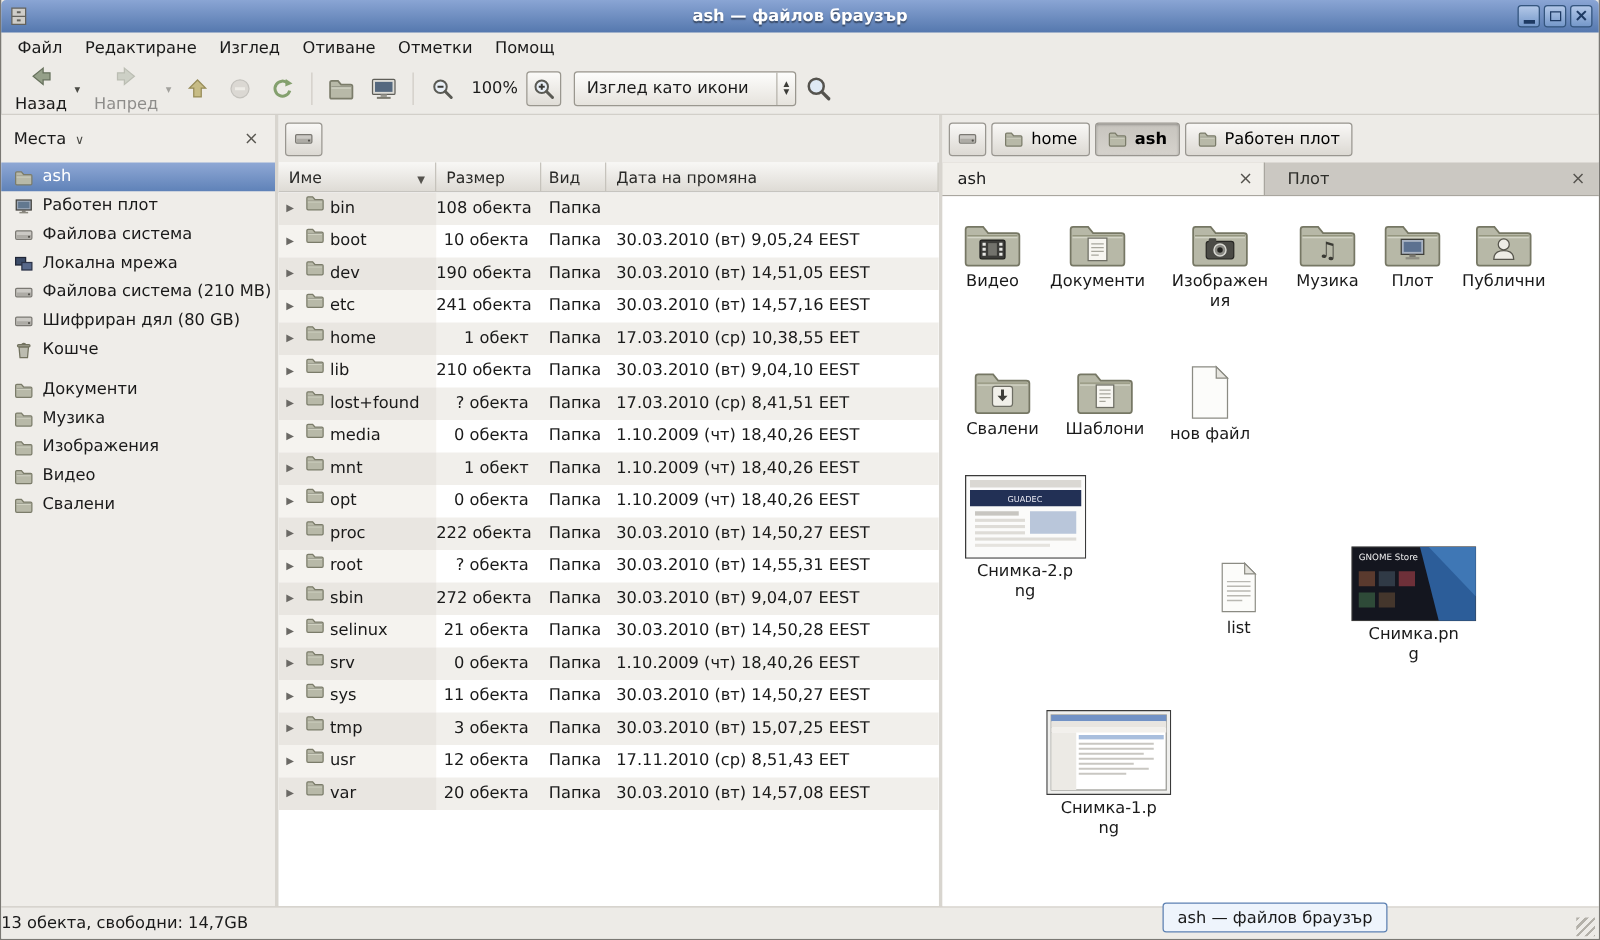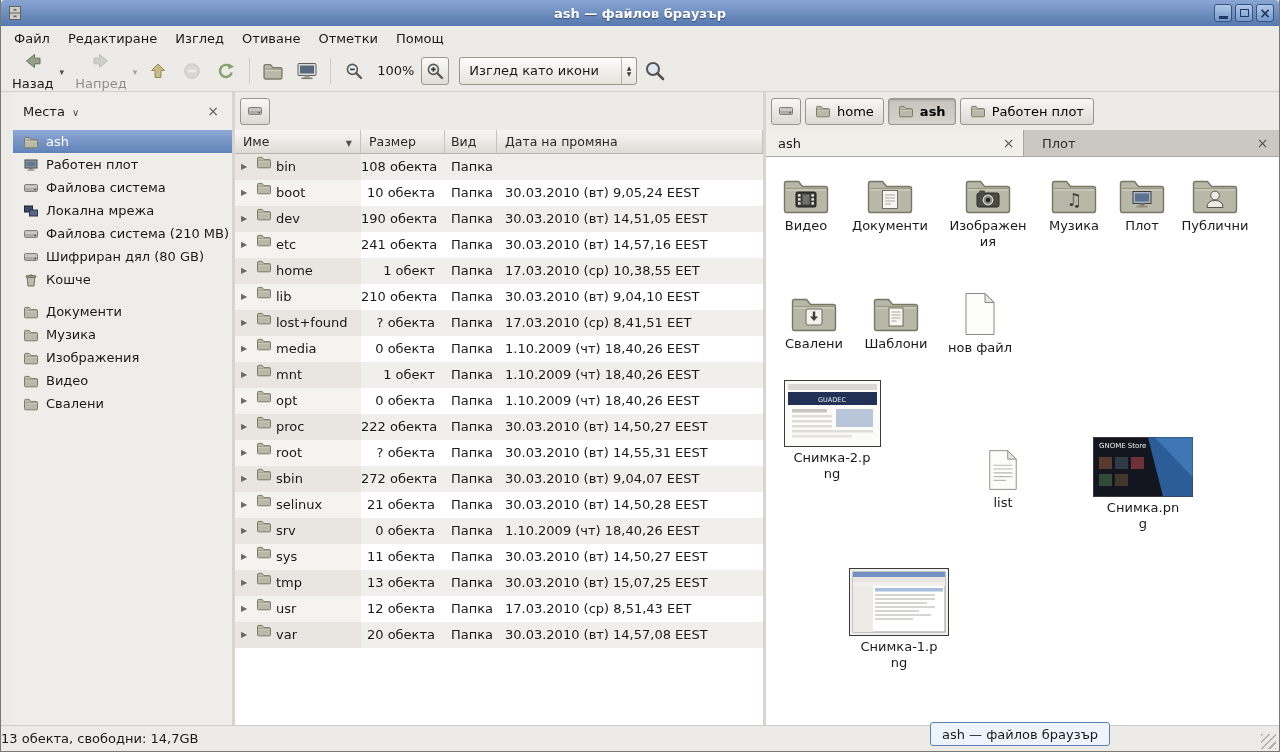--- a/index.html
+++ b/index.html
@@ -37,7 +37,7 @@
   .cd::before{content:"▼";font-size:6px;line-height:6px;color:#3c3c38;display:block;font-style:normal;}
 
   
-  .main{display:flex;flex:1;min-height:0;padding-left:12px;}
+  .main{display:flex;flex:1;min-height:0;}
 
   
   .sidebar{width:222px;background:#efede9;border-right:3px solid #d8d5cf;display:flex;flex-direction:column;}

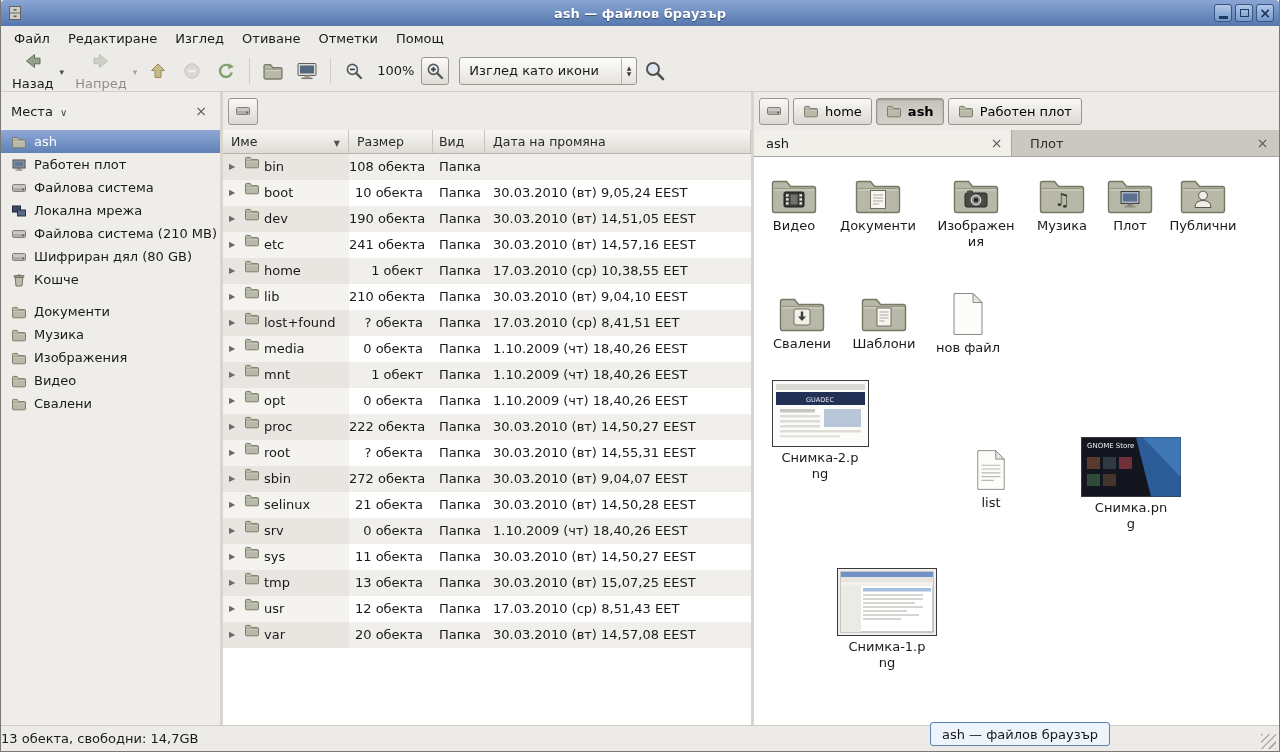--- a/index.html
+++ b/index.html
@@ -666,7 +666,7 @@
               </span>
               <span>tmp</span>
             </div>
-            <div class="td td-size">13 обекта</div>
+            <div class="td td-size">3 обекта</div>
             <div class="td td-type">Папка</div>
             <div class="td td-date">30.03.2010 (вт) 15,07,25 EEST</div>
           </div>

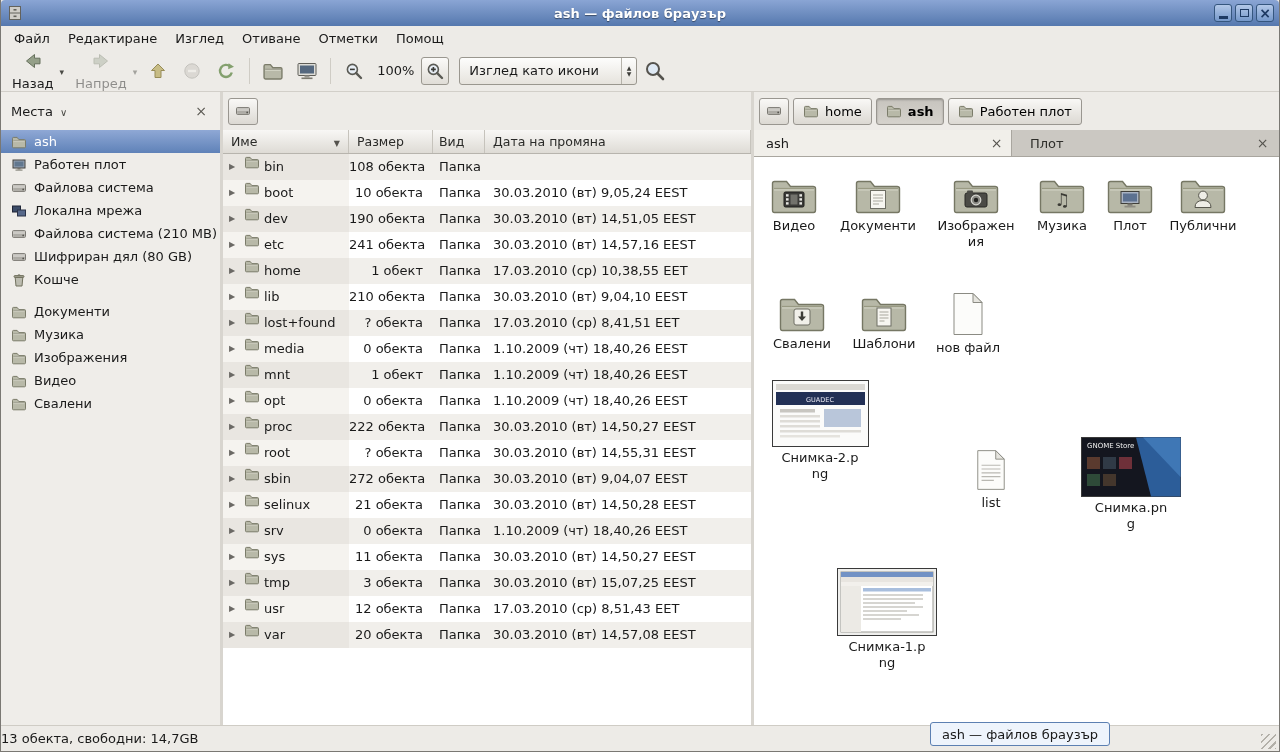--- a/index.html
+++ b/index.html
@@ -684,7 +684,7 @@
             </div>
             <div class="td td-size">12 обекта</div>
             <div class="td td-type">Папка</div>
-            <div class="td td-date">17.03.2010 (ср) 8,51,43 EET</div>
+            <div class="td td-date">17.11.2010 (ср) 8,51,43 EET</div>
           </div>
           <div class="tr even">
             <div class="td td-name">

